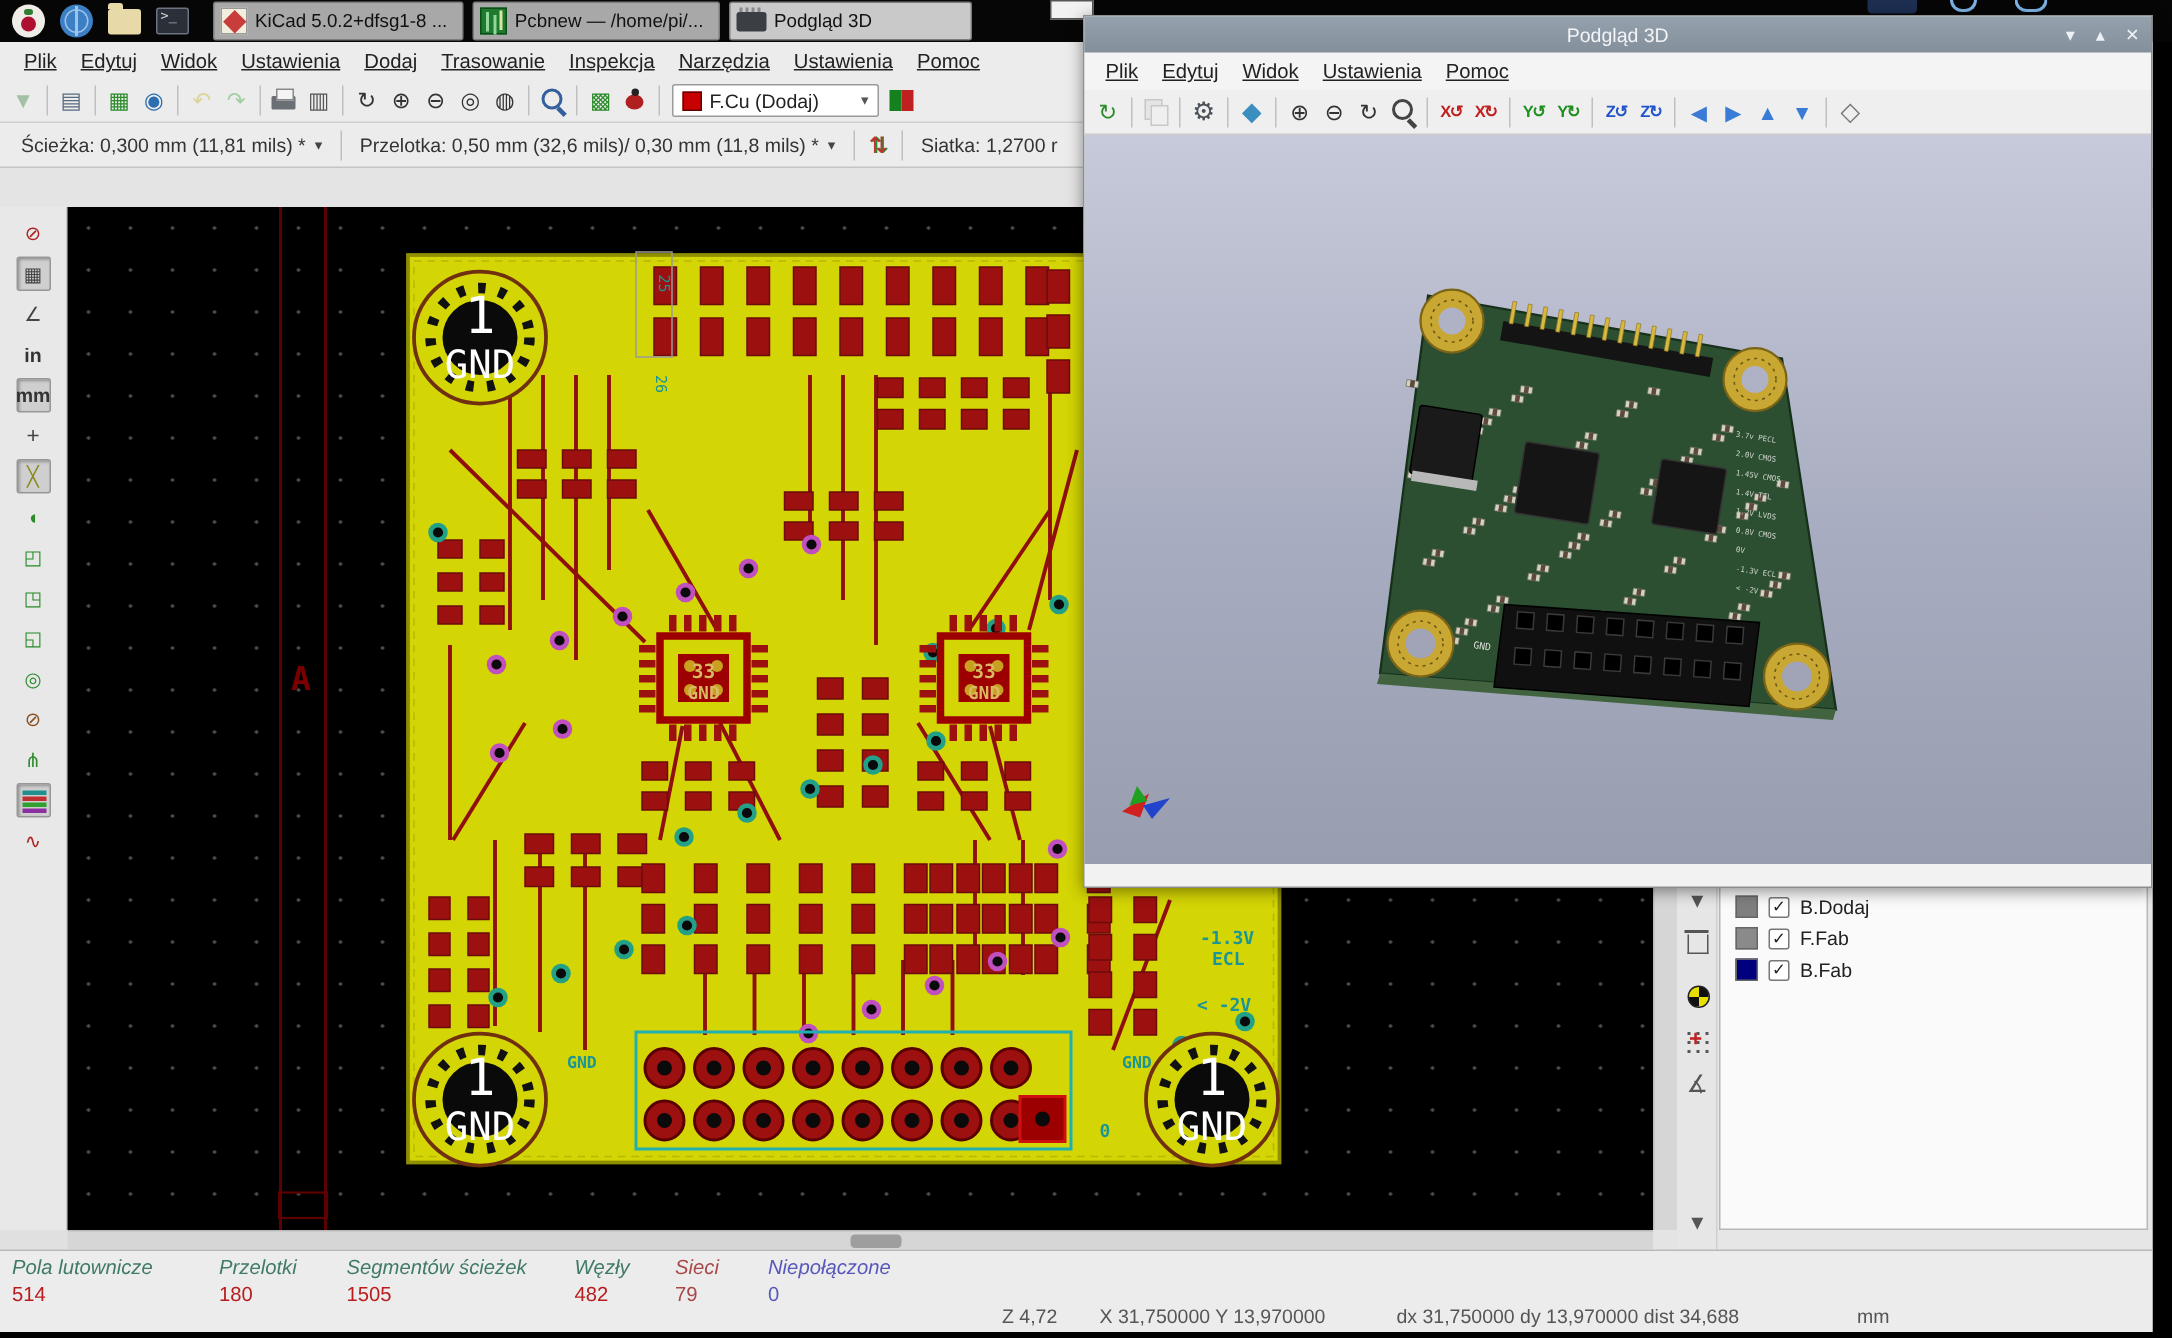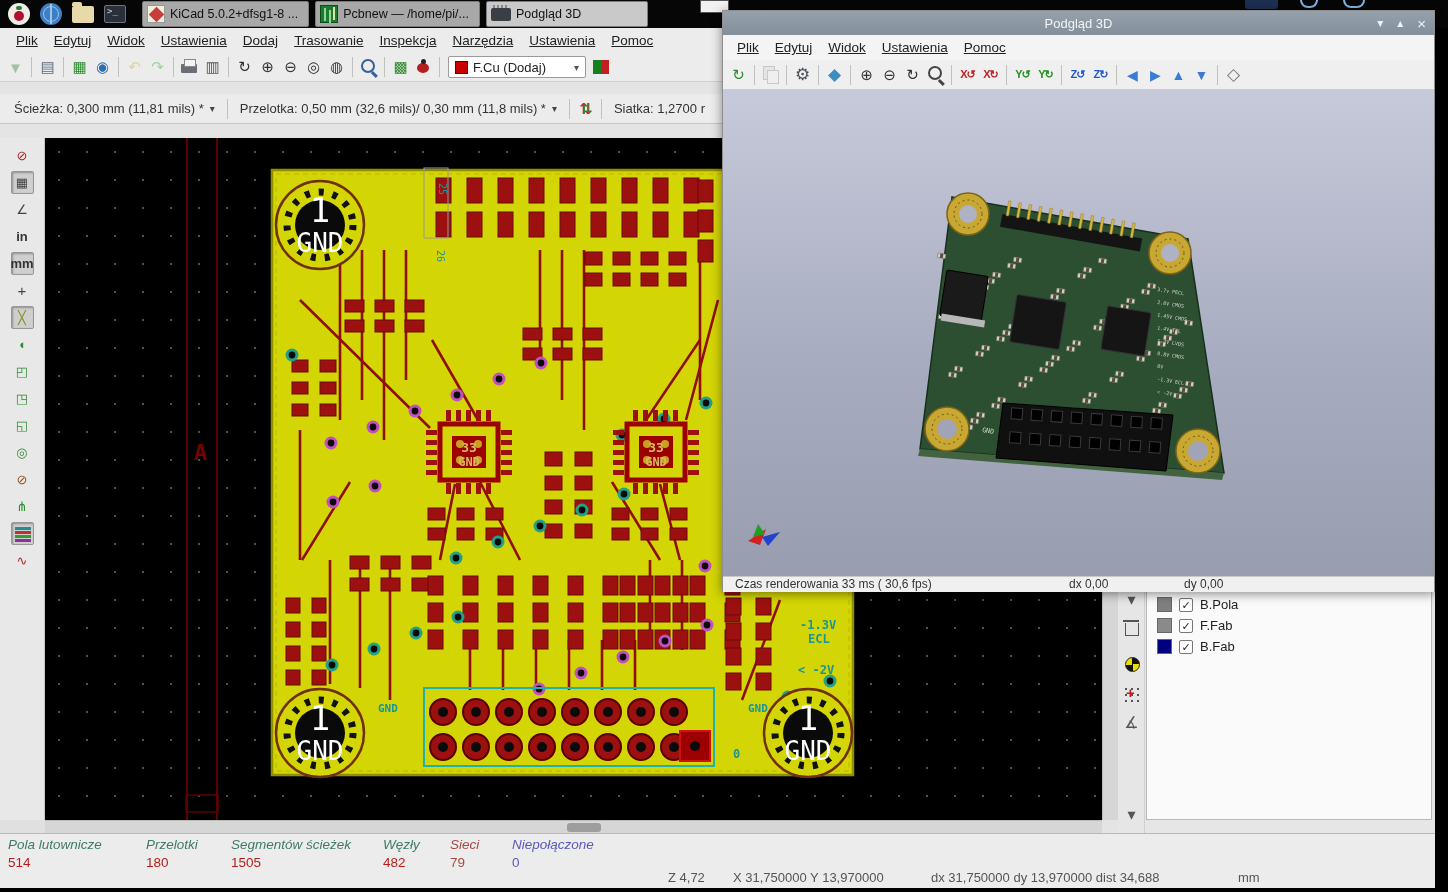--- a/index.html
+++ b/index.html
@@ -43,7 +43,7 @@
   #pcb-menubar { height:25px; background:#ececec; display:flex; align-items:center; padding-left:8px; }
   #pcb-menubar span, #v3-menubar span { padding:0 8px; font-size:13.5px; color:#222;text-decoration:underline; }
   .toolbar { height:29px; background:#ececec; display:flex; align-items:center; padding-left:4px; border-bottom:1px solid #cfcfcf; }
-  #pcb-toolbar2 { height:30px; background:#ececec; display:flex; align-items:center; padding-left:6px; border-bottom:1px solid #c4c4c4;margin-top:12px; }
+  #pcb-toolbar2 { height:30px; background:#ececec; display:flex; align-items:center; padding-left:6px; border-bottom:1px solid #c4c4c4; }
   .icon { width:23px; height:23px; display:flex; align-items:center; justify-content:center;
           font-size:15px; color:#333; border-radius:2px; position:relative; flex:none; }
   .icon.small { font-size:13px; }

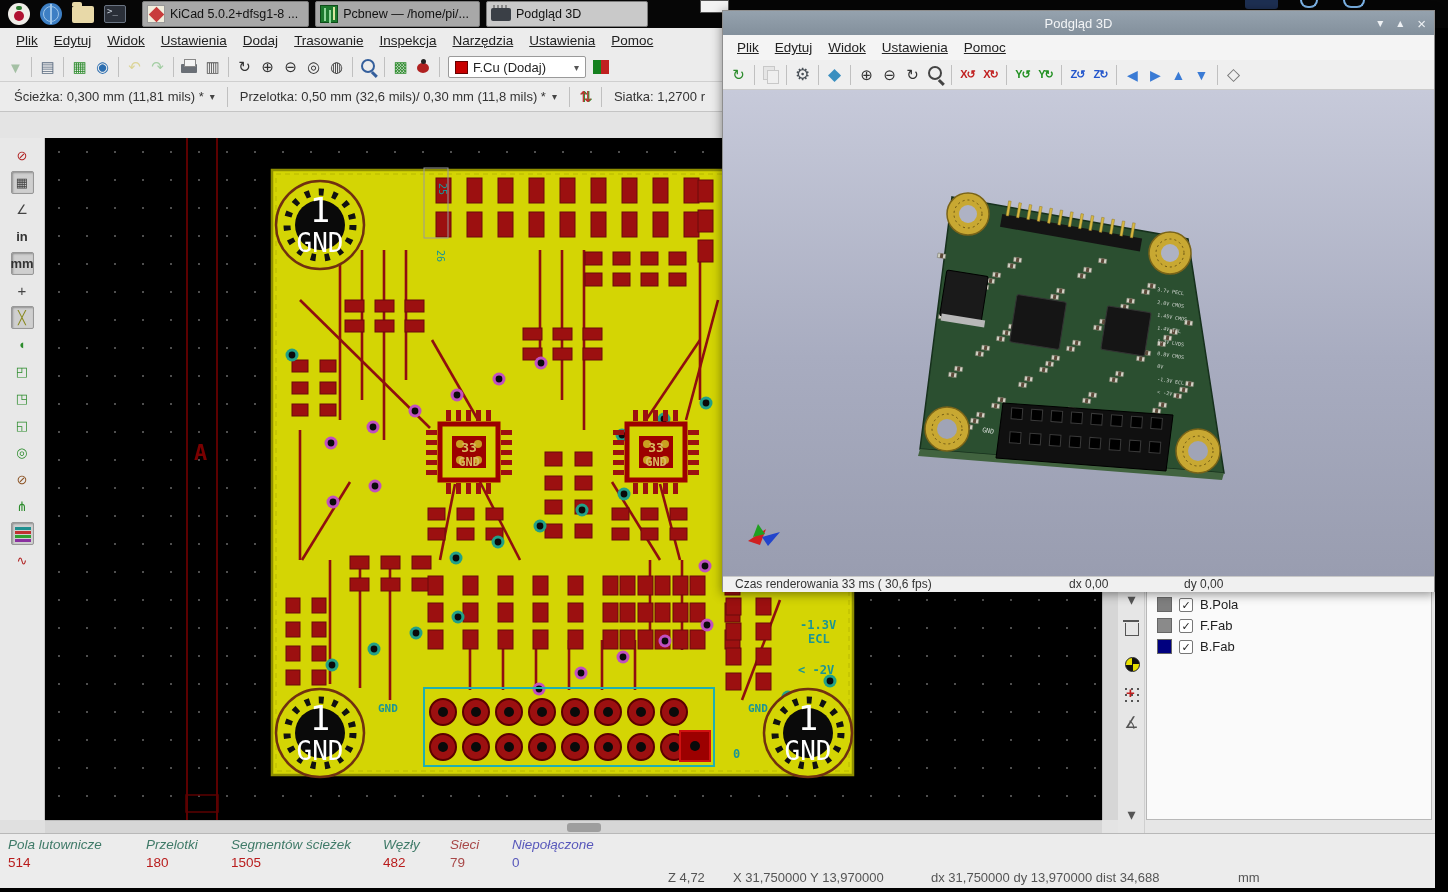--- a/index.html
+++ b/index.html
@@ -1135,11 +1135,6 @@
     </svg>
   </div>
 
-  <div id="v3-status">
-    <span style="left:12px">Czas renderowania 33 ms ( 30,6 fps)</span>
-    <span style="left:346px">dx 0,00</span>
-    <span style="left:461px">dy 0,00</span>
-  </div>
 </div>
 
 </body></html>

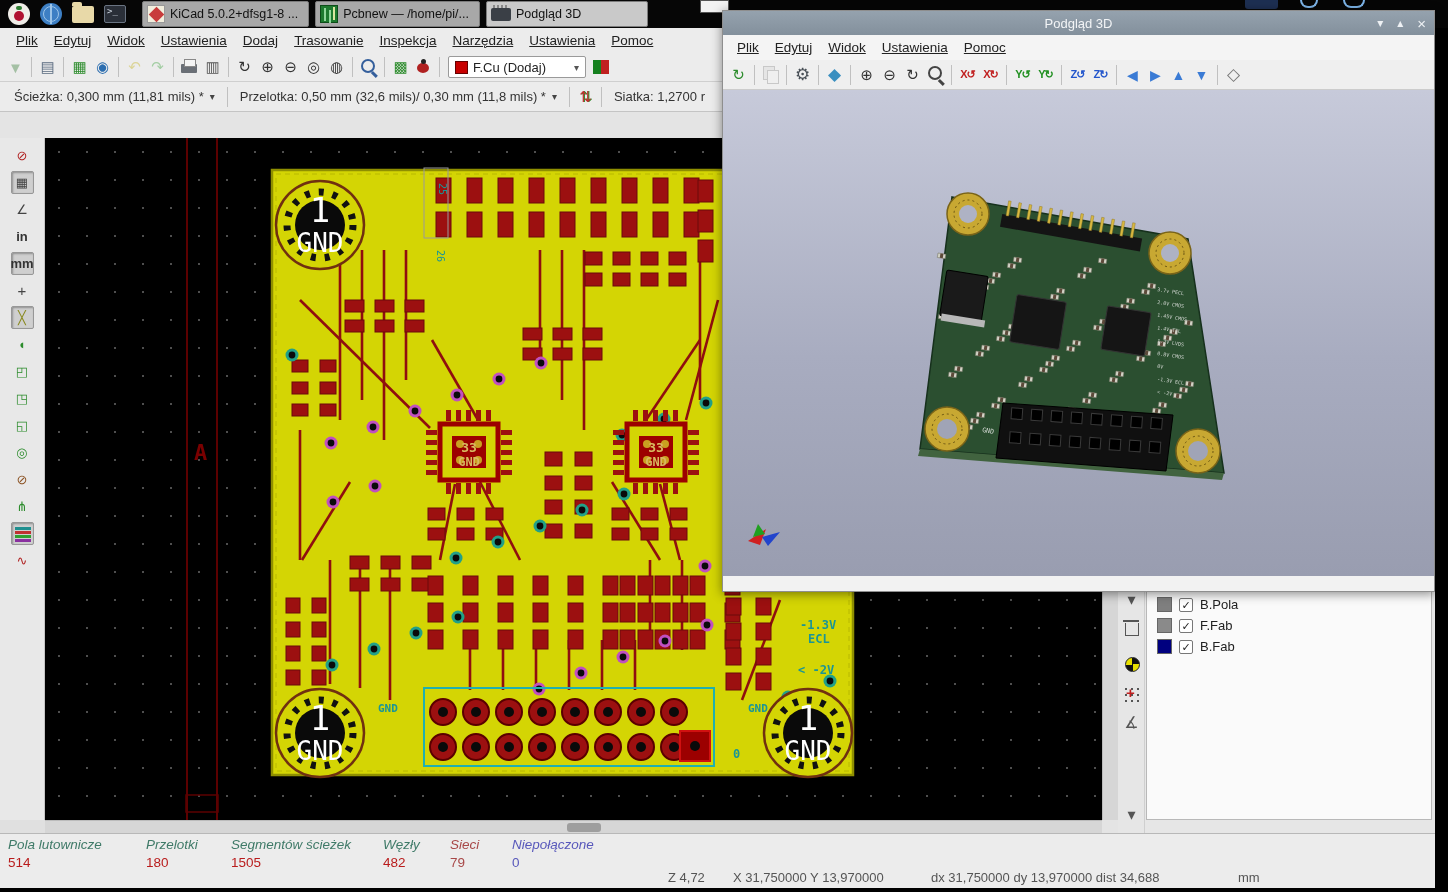--- a/index.html
+++ b/index.html
@@ -625,7 +625,7 @@
         <div class="layer-row">
           <span class="lay-swatch" style="background:#7f7f7f"></span>
           <span class="lay-check">✓</span>
-          <span class="lbl">B.Pola</span>
+          <span class="lbl">B.Dodaj</span>
         </div>
         <div class="layer-row">
           <span class="lay-swatch" style="background:#8a8a8a"></span>

